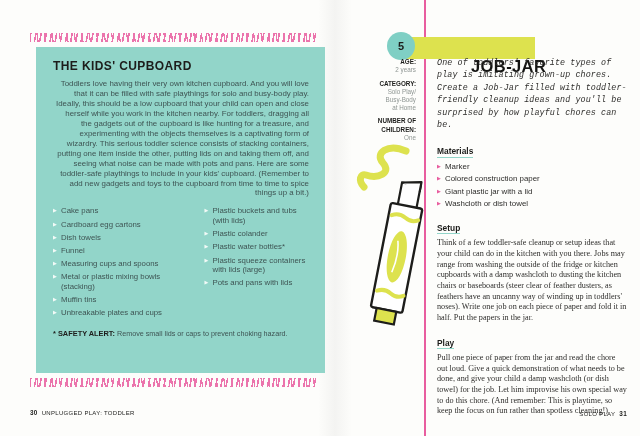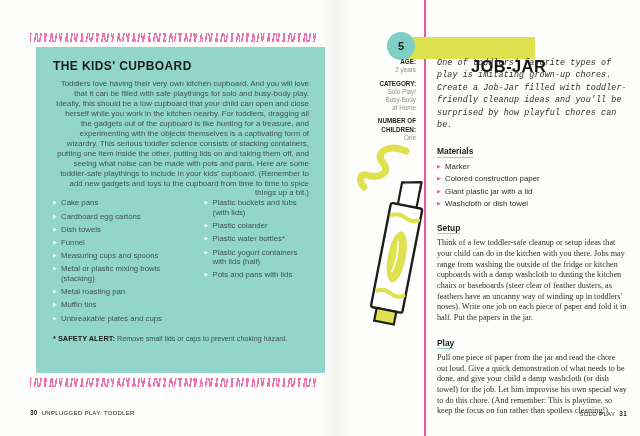--- a/index.html
+++ b/index.html
@@ -42,7 +42,7 @@
   .cupboard-intro {
     font-size:7.9px; line-height:9.95px; color:var(--left-body);text-align:right;
   }
-  .cupboard-lists { display:flex; gap:20px; }
+  .cupboard-lists { display:flex; gap:20px; margin-top:8px; }
   .cup-col1 { width:136px; }
   .cup-col2 { width:108px; }
   .cup-item { display:flex; margin-bottom:3.6px; }

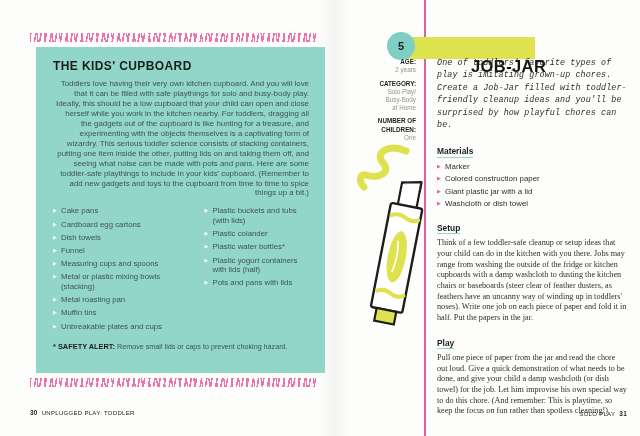--- a/index.html
+++ b/index.html
@@ -181,7 +181,7 @@
 
         <div class="cup-item">
           <span class="blt">▶</span>
-          <span class="txt">Plastic yogurt containers with lids (half)</span>
+          <span class="txt">Plastic squeeze containers with lids (large)</span>
         </div>
 
         <div class="cup-item">

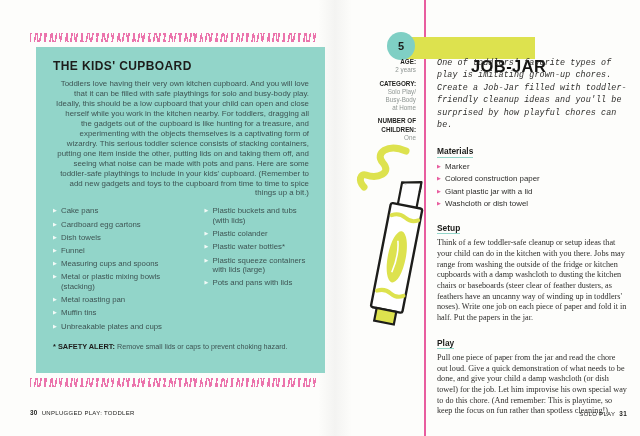--- a/index.html
+++ b/index.html
@@ -146,10 +146,6 @@
           <span class="txt">Metal or plastic mixing bowls (stacking)</span>
         </div>
 
-        <div class="cup-item">
-          <span class="blt">▶</span>
-          <span class="txt">Metal roasting pan</span>
-        </div>
 
         <div class="cup-item">
           <span class="blt">▶</span>

